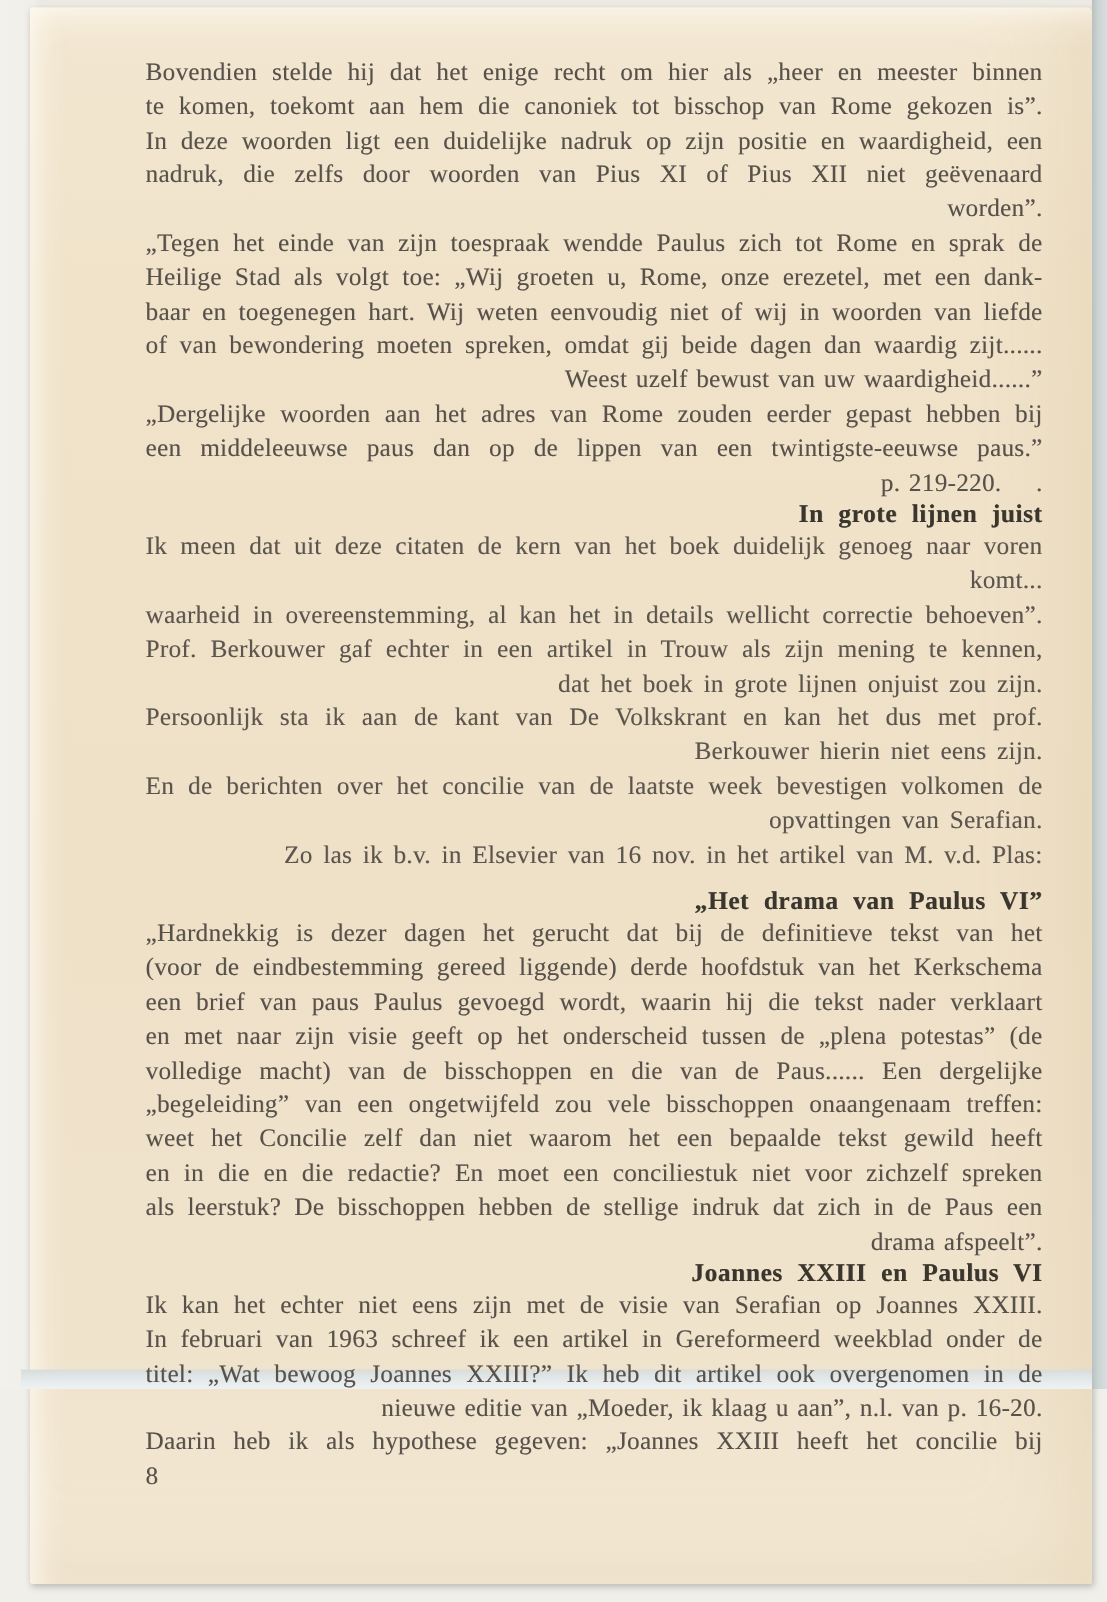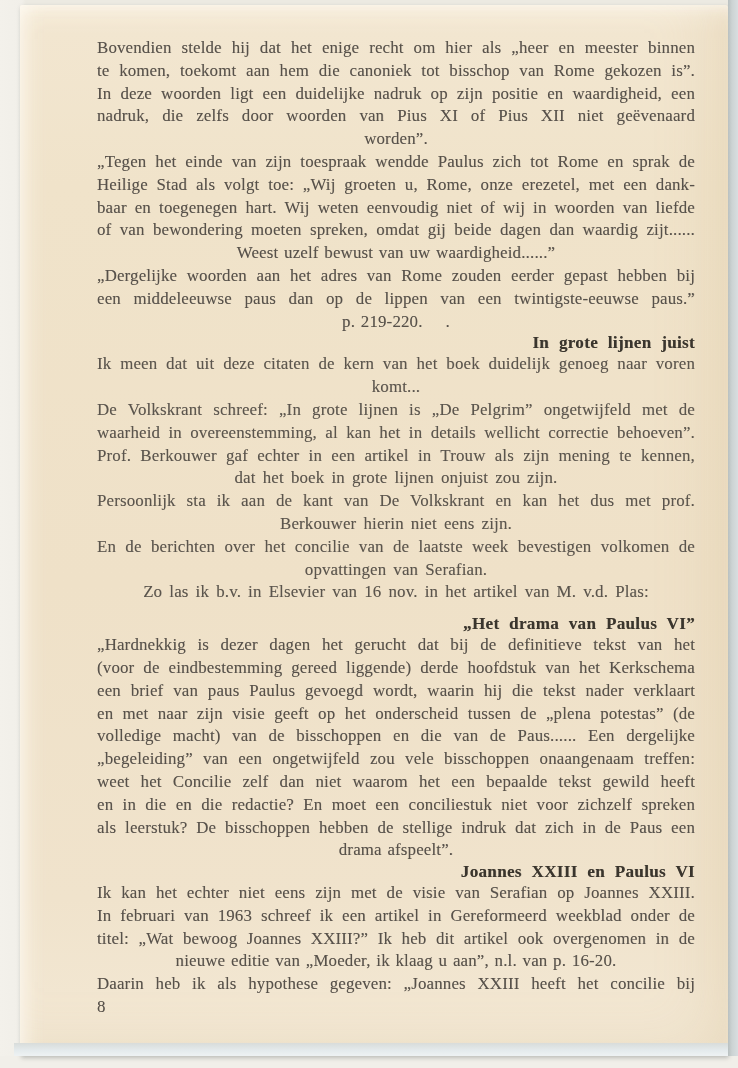--- a/index.html
+++ b/index.html
@@ -11,7 +11,7 @@
   }
   #canvas {
     position: relative;
-    width: 738px; height: 1056px;
+    width: 738px; height: 926px;
     background: linear-gradient(90deg, #f3f1eb 0, #f1efe9 22px, #eceae2 26px);
   }
   

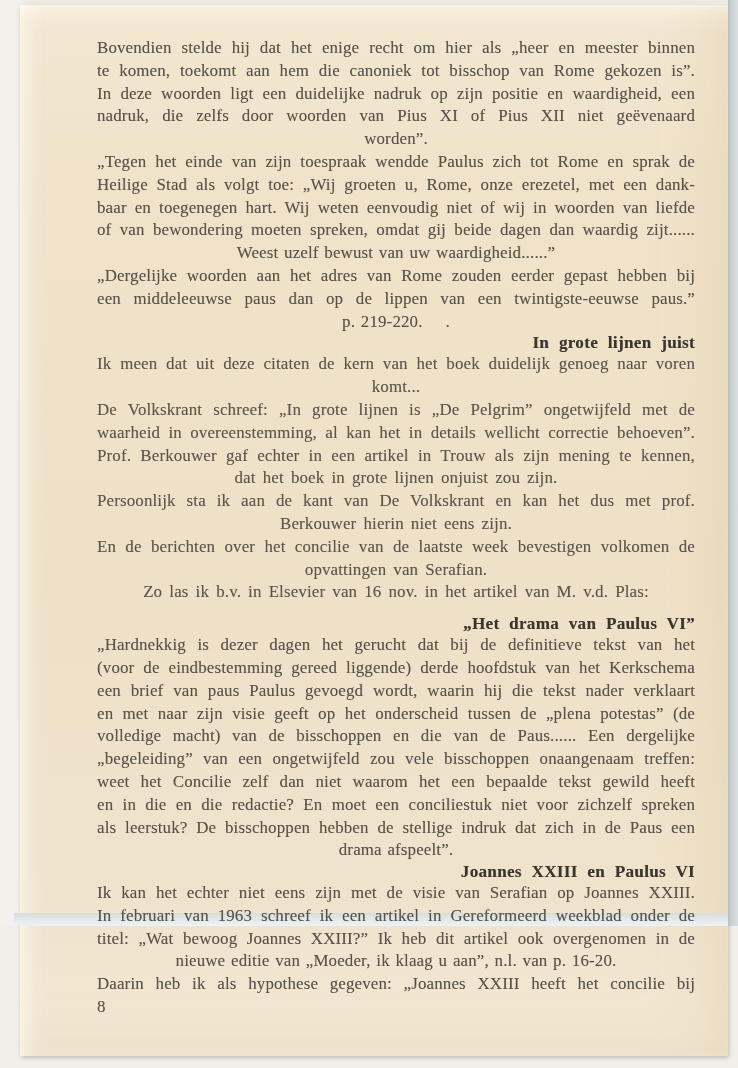--- a/index.html
+++ b/index.html
@@ -45,7 +45,7 @@
     word-spacing: 0.08em;
     text-shadow: 0.3px 0.3px 0.4px rgba(87,81,74,0.35);
   }
-  .line { text-align: center; white-space: normal; }
+  .line { text-align: right; white-space: normal; }
   .line.just { text-align: justify; text-align-last: justify; }
   .para.italic .line {
     color: #5b554d;

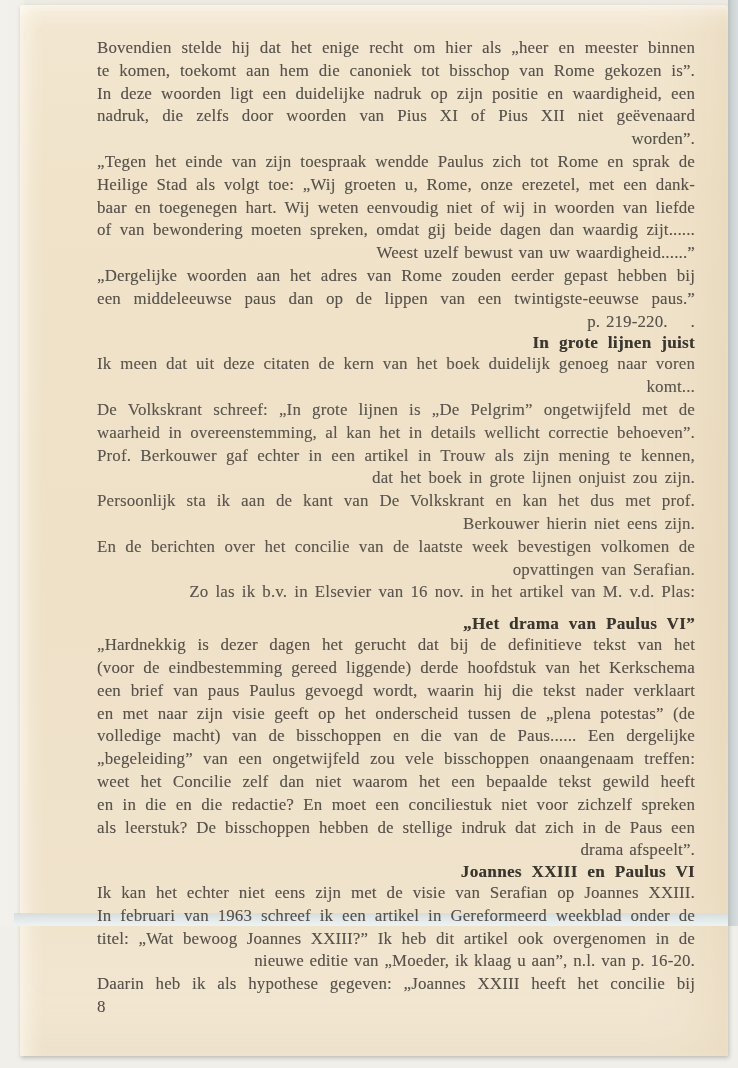--- a/index.html
+++ b/index.html
@@ -96,7 +96,6 @@
       <div class="para italic">
         <div class="line just">Ik meen dat uit deze citaten de kern van het boek duidelijk genoeg naar voren</div>
         <div class="line">komt...</div>
-        <div class="line just">De Volkskrant schreef: „In grote lijnen is „De Pelgrim” ongetwijfeld met de</div>
         <div class="line just">waarheid in overeenstemming, al kan het in details wellicht correctie behoeven”.</div>
         <div class="line just">Prof. Berkouwer gaf echter in een artikel in Trouw als zijn mening te kennen,</div>
         <div class="line">dat het boek in grote lijnen onjuist zou zijn.</div>

